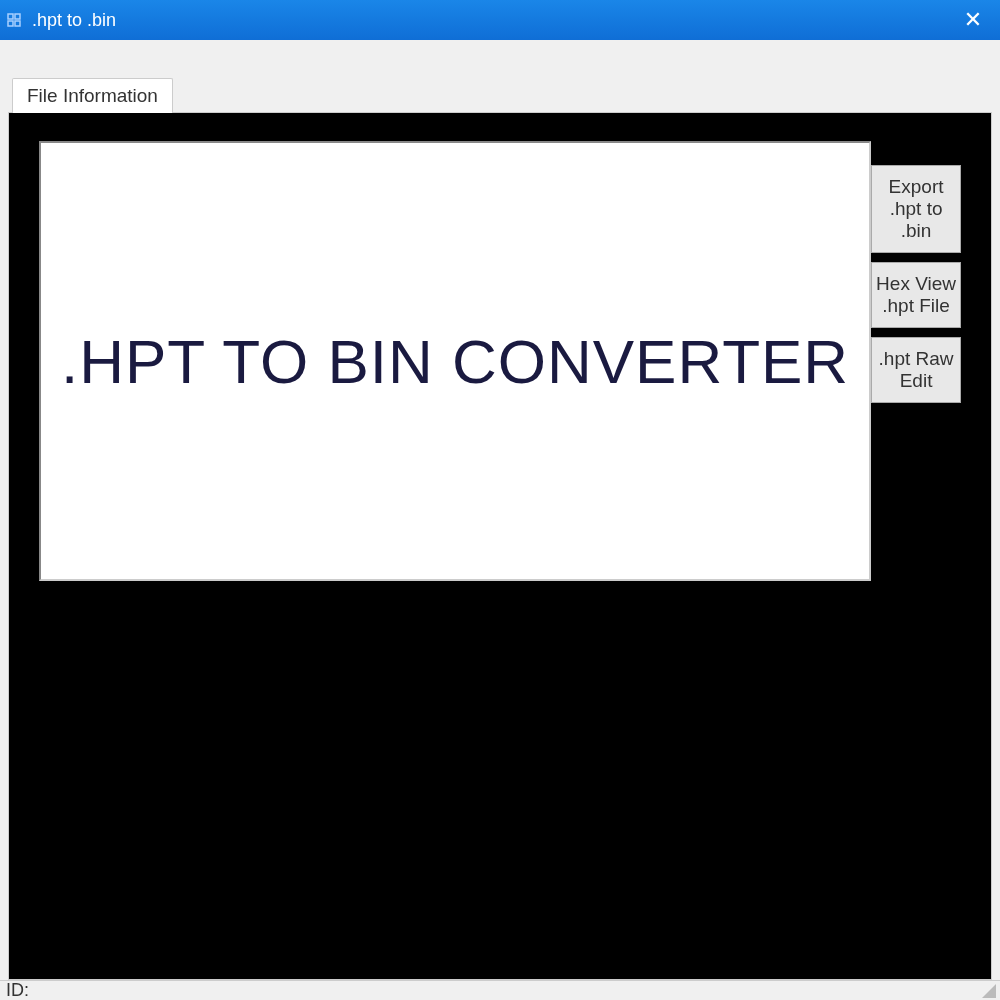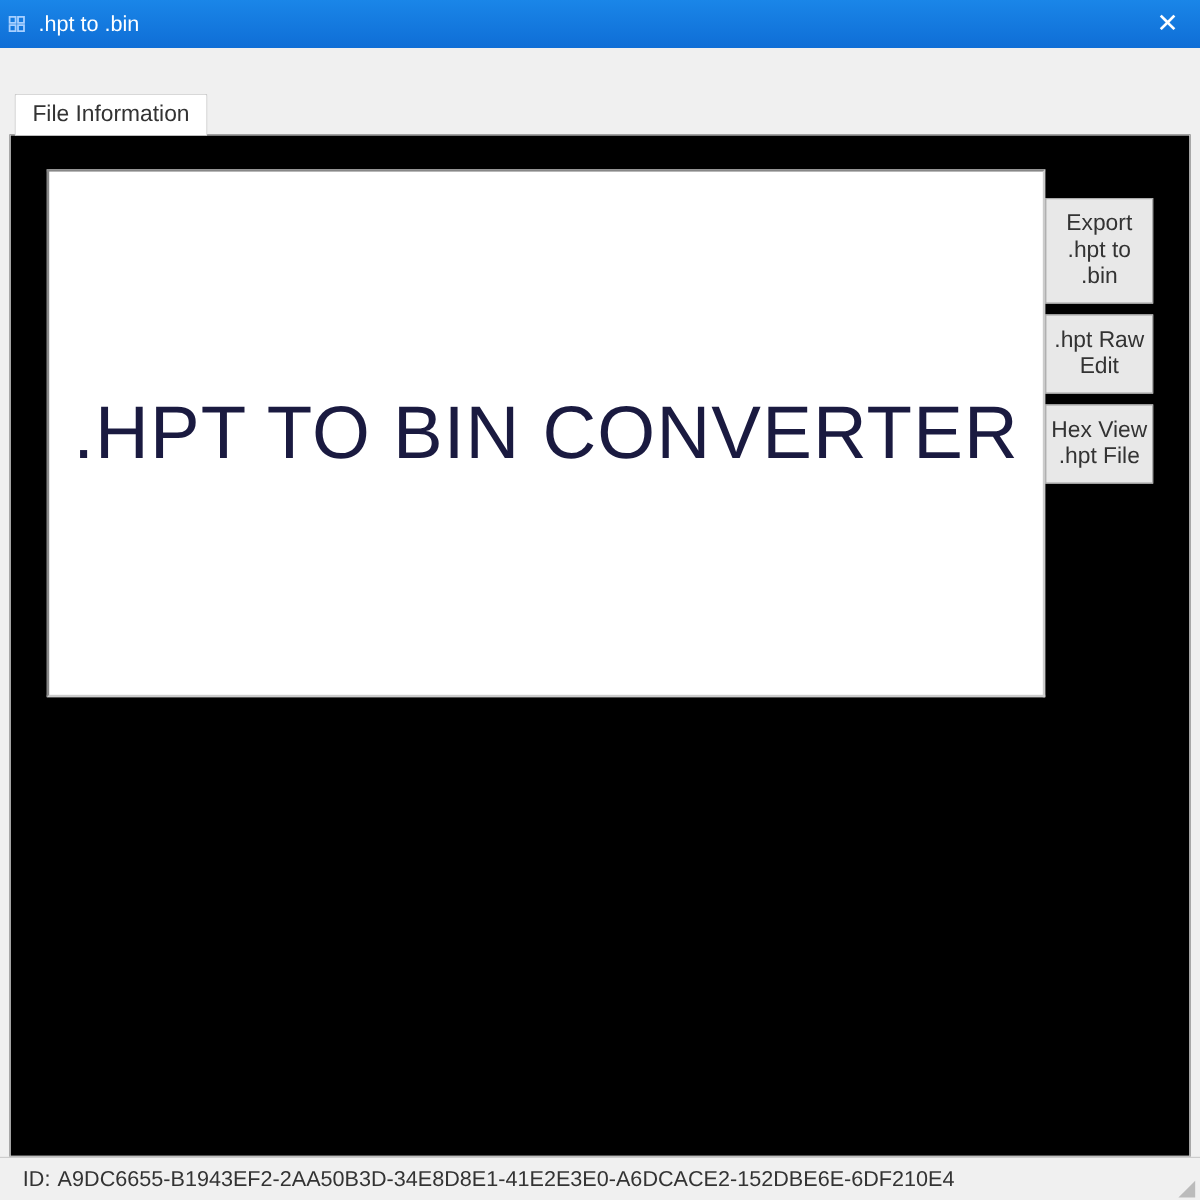--- a/index.html
+++ b/index.html
@@ -176,8 +176,8 @@
     </div>
     <div class="button-stack">
       <button class="action-button">Export .hpt to .bin</button>
+      <button class="action-button">Hex View .hpt File</button>
       <button class="action-button">.hpt Raw Edit</button>
-      <button class="action-button">Hex View .hpt File</button>
     </div>
   </div>
 </div>

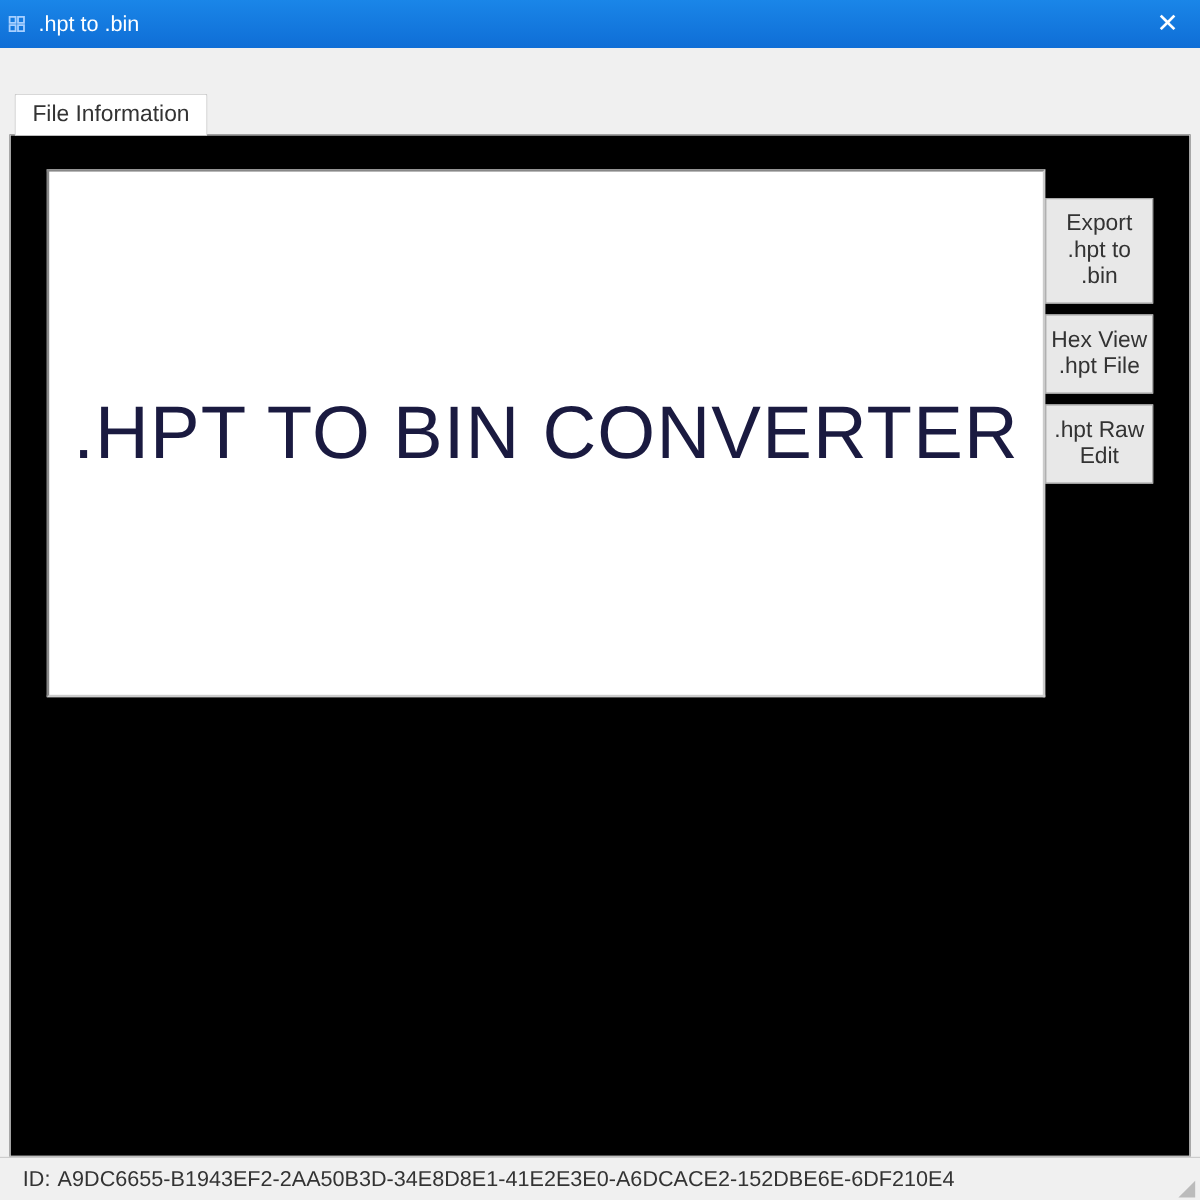--- a/index.html
+++ b/index.html
@@ -120,12 +120,12 @@
       font-family: inherit;
     }
     .statusbar {
-      height: 36px;
+      height: 20px;
       background: #f0f0f0;
       border-top: 1px solid #ccc;
       display: flex;
       align-items: center;
-      padding: 0 19px;
+      padding: 0 6px;
       font-size: 18px;
       color: #333;
       position: relative;

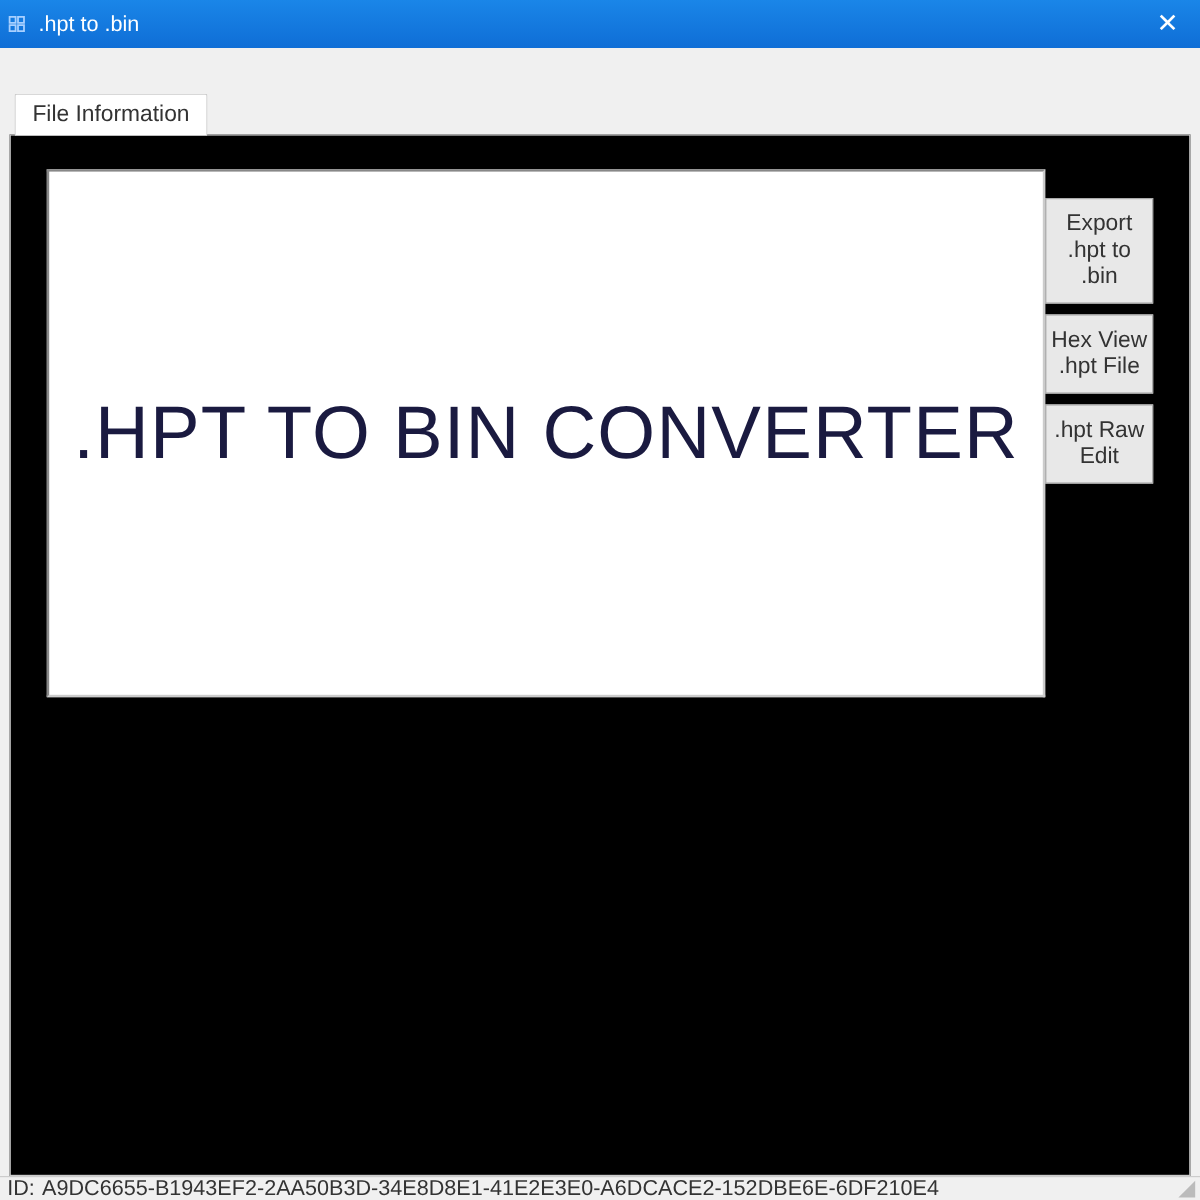--- a/index.html
+++ b/index.html
@@ -184,7 +184,6 @@
 
 <div class="statusbar">
   <span class="statusbar-id-label">ID:</span>
-  <span>A9DC6655-B1943EF2-2AA50B3D-34E8D8E1-41E2E3E0-A6DCACE2-152DBE6E-6DF210E4</span>
   <div class="resize-grip"></div>
 </div>
 

